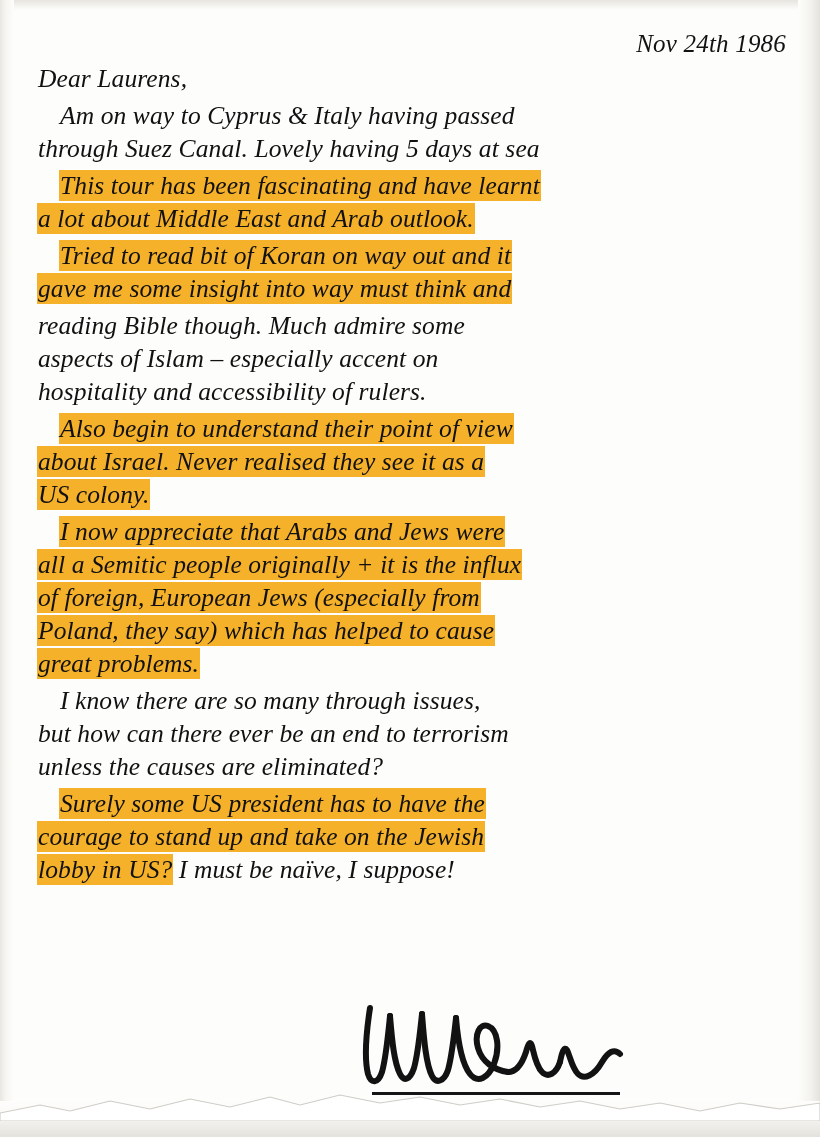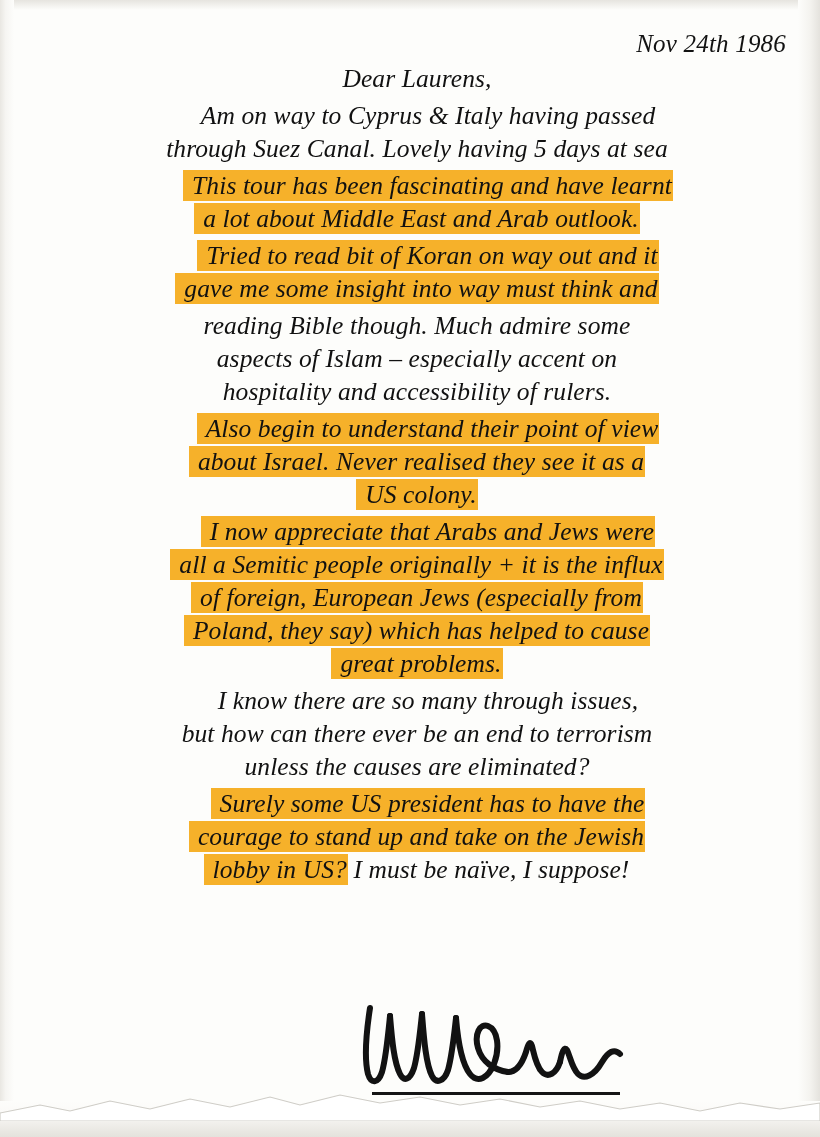--- a/index.html
+++ b/index.html
@@ -54,7 +54,6 @@
     left: 0; top: 0;
     width: 820px;
     height: 1137px;
-    text-align: center;
   }
   .date {
     position: absolute;

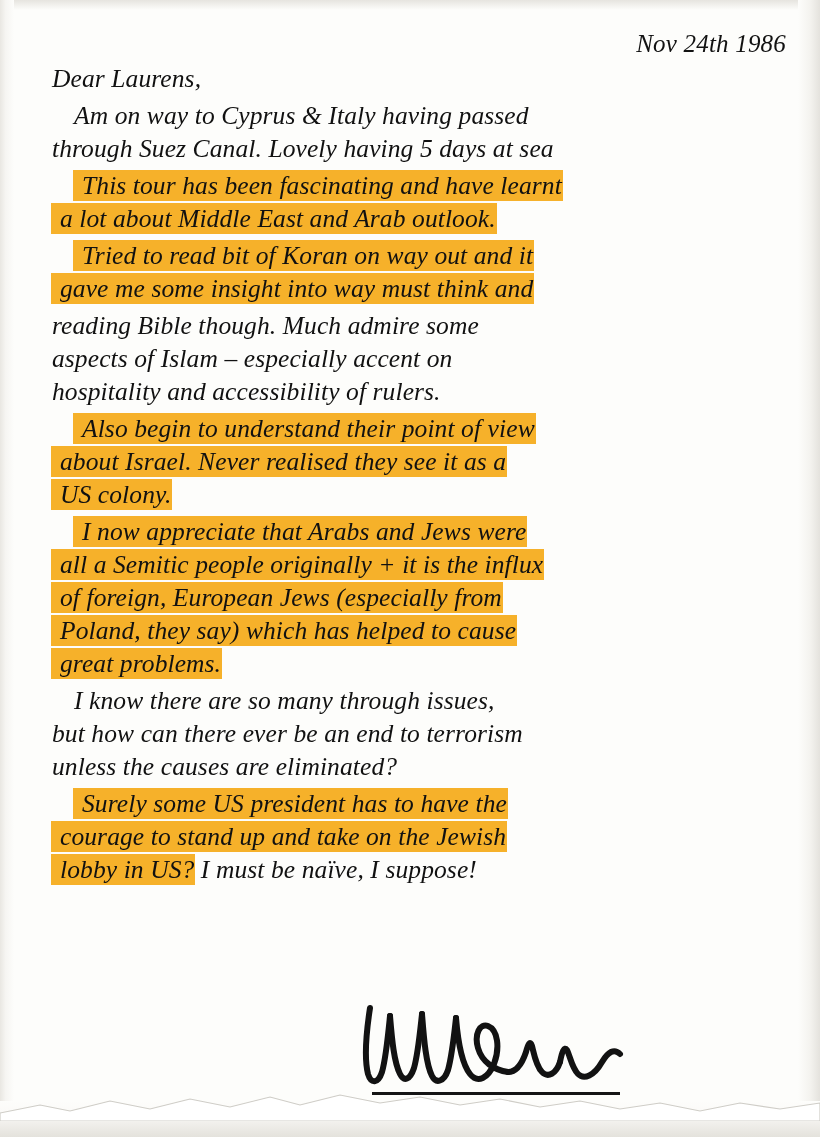--- a/index.html
+++ b/index.html
@@ -77,7 +77,6 @@
     color: #111111;
     white-space: pre;
     letter-spacing: 0.1px;
-    margin-left: 14px;
   }
   .indent {
     padding-left: 22px;

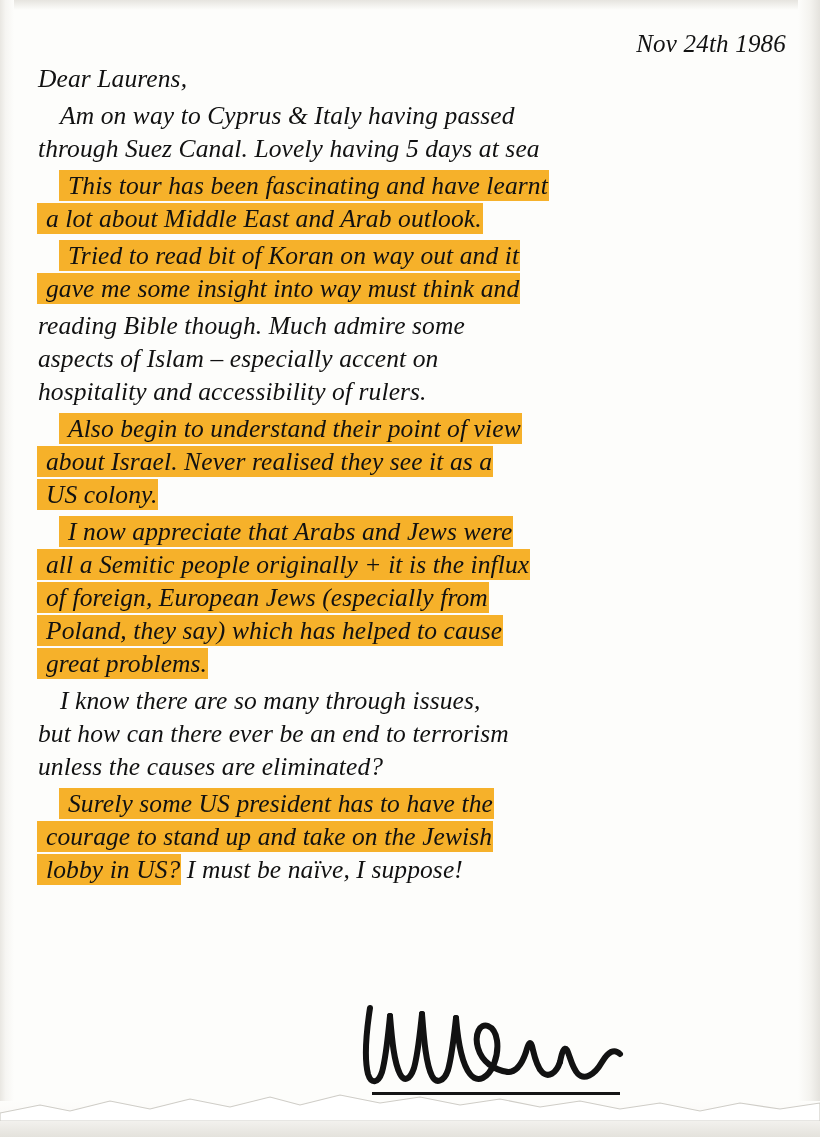--- a/index.html
+++ b/index.html
@@ -84,7 +84,6 @@
   .hl {
     background: #f6b12a;
     box-shadow: 0 0 0 1px #f6b12a;
-    padding-left: 8px;
   }
   .para {
     margin-bottom: 0;

